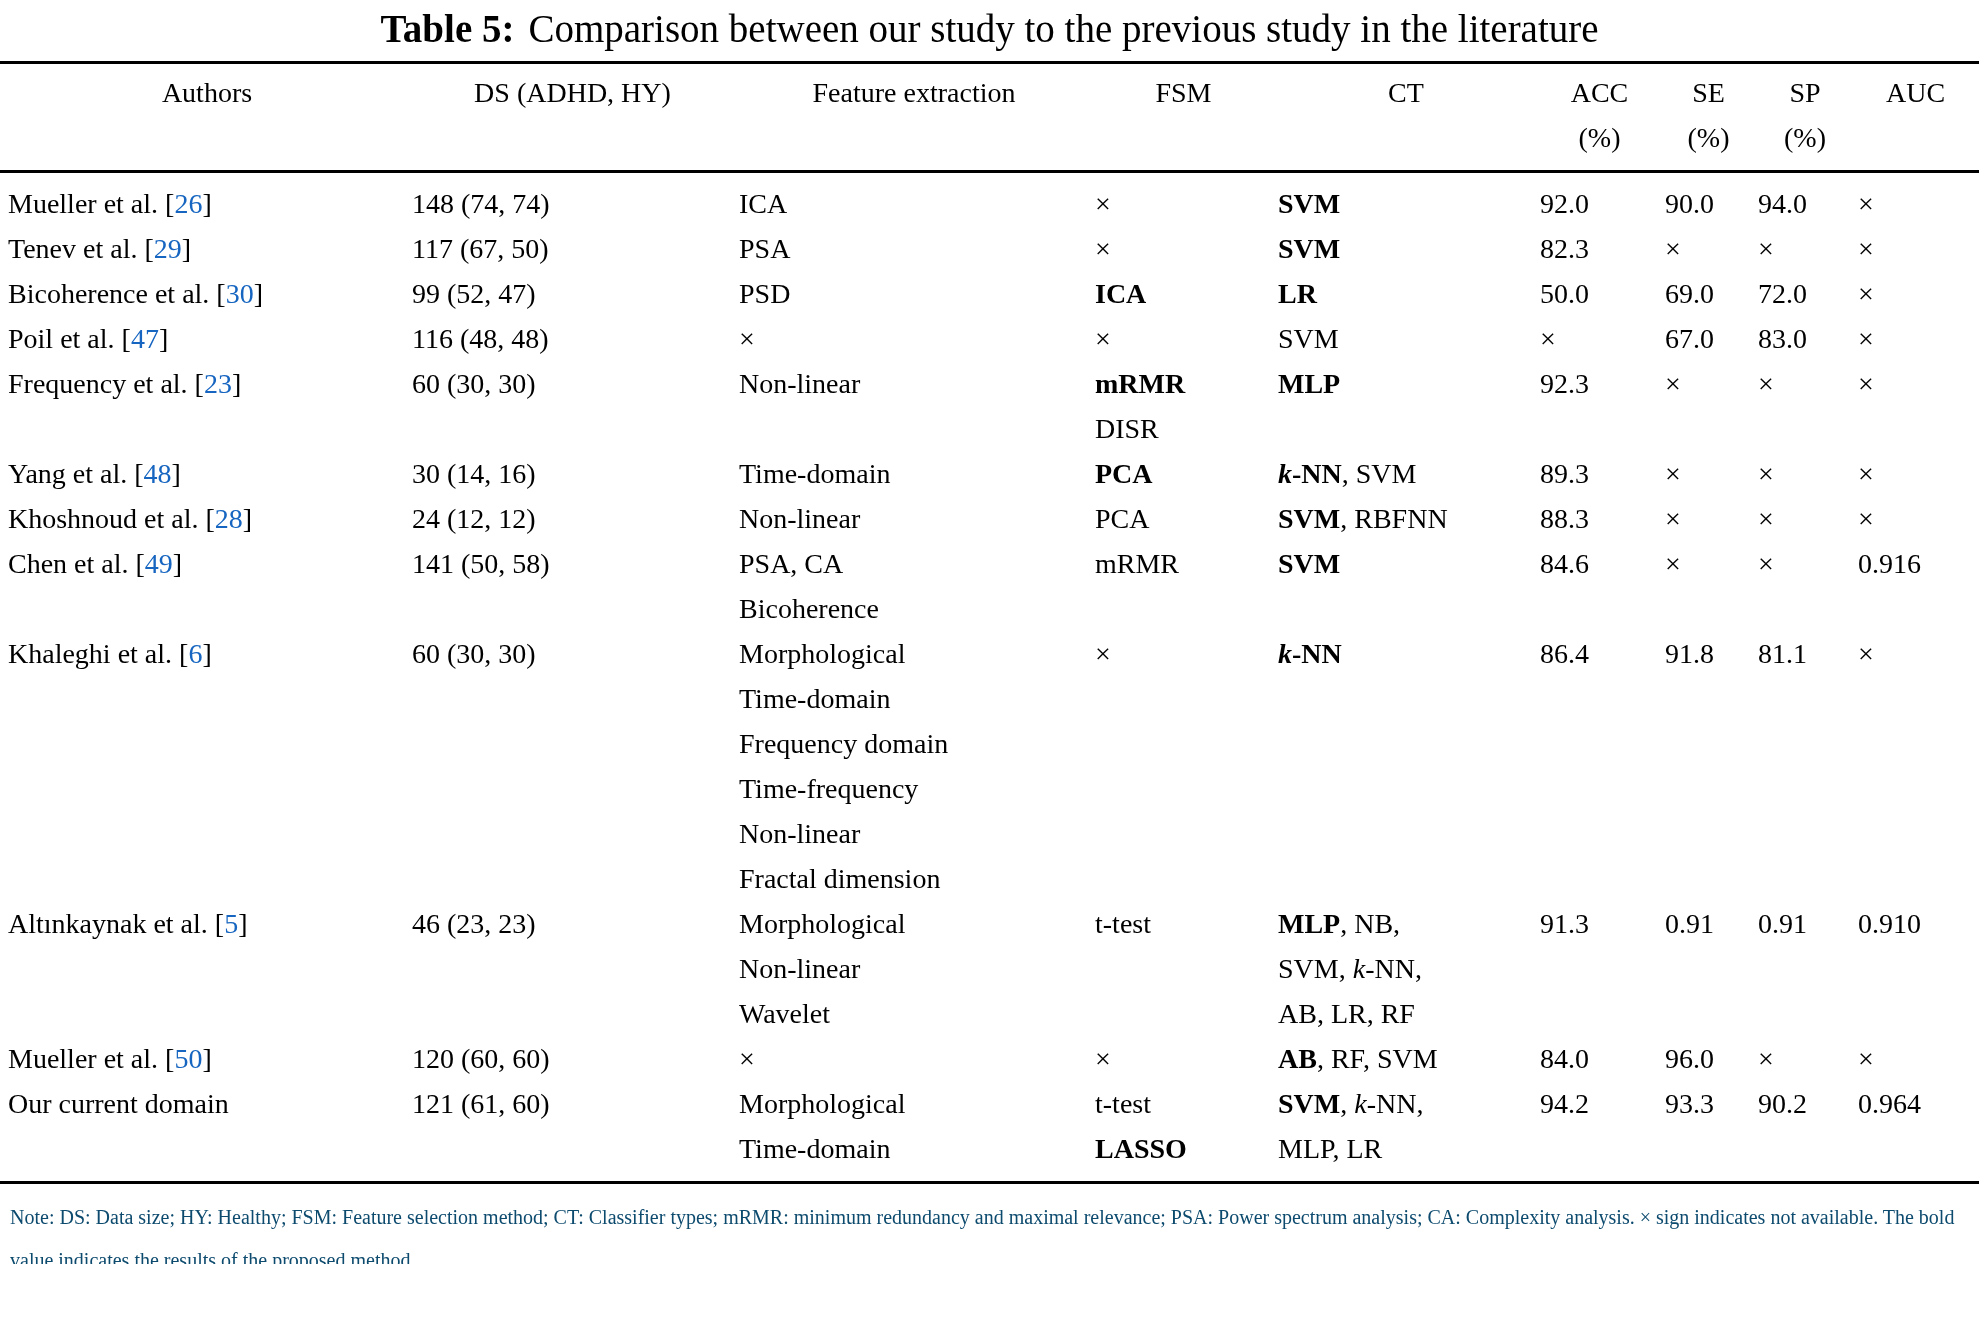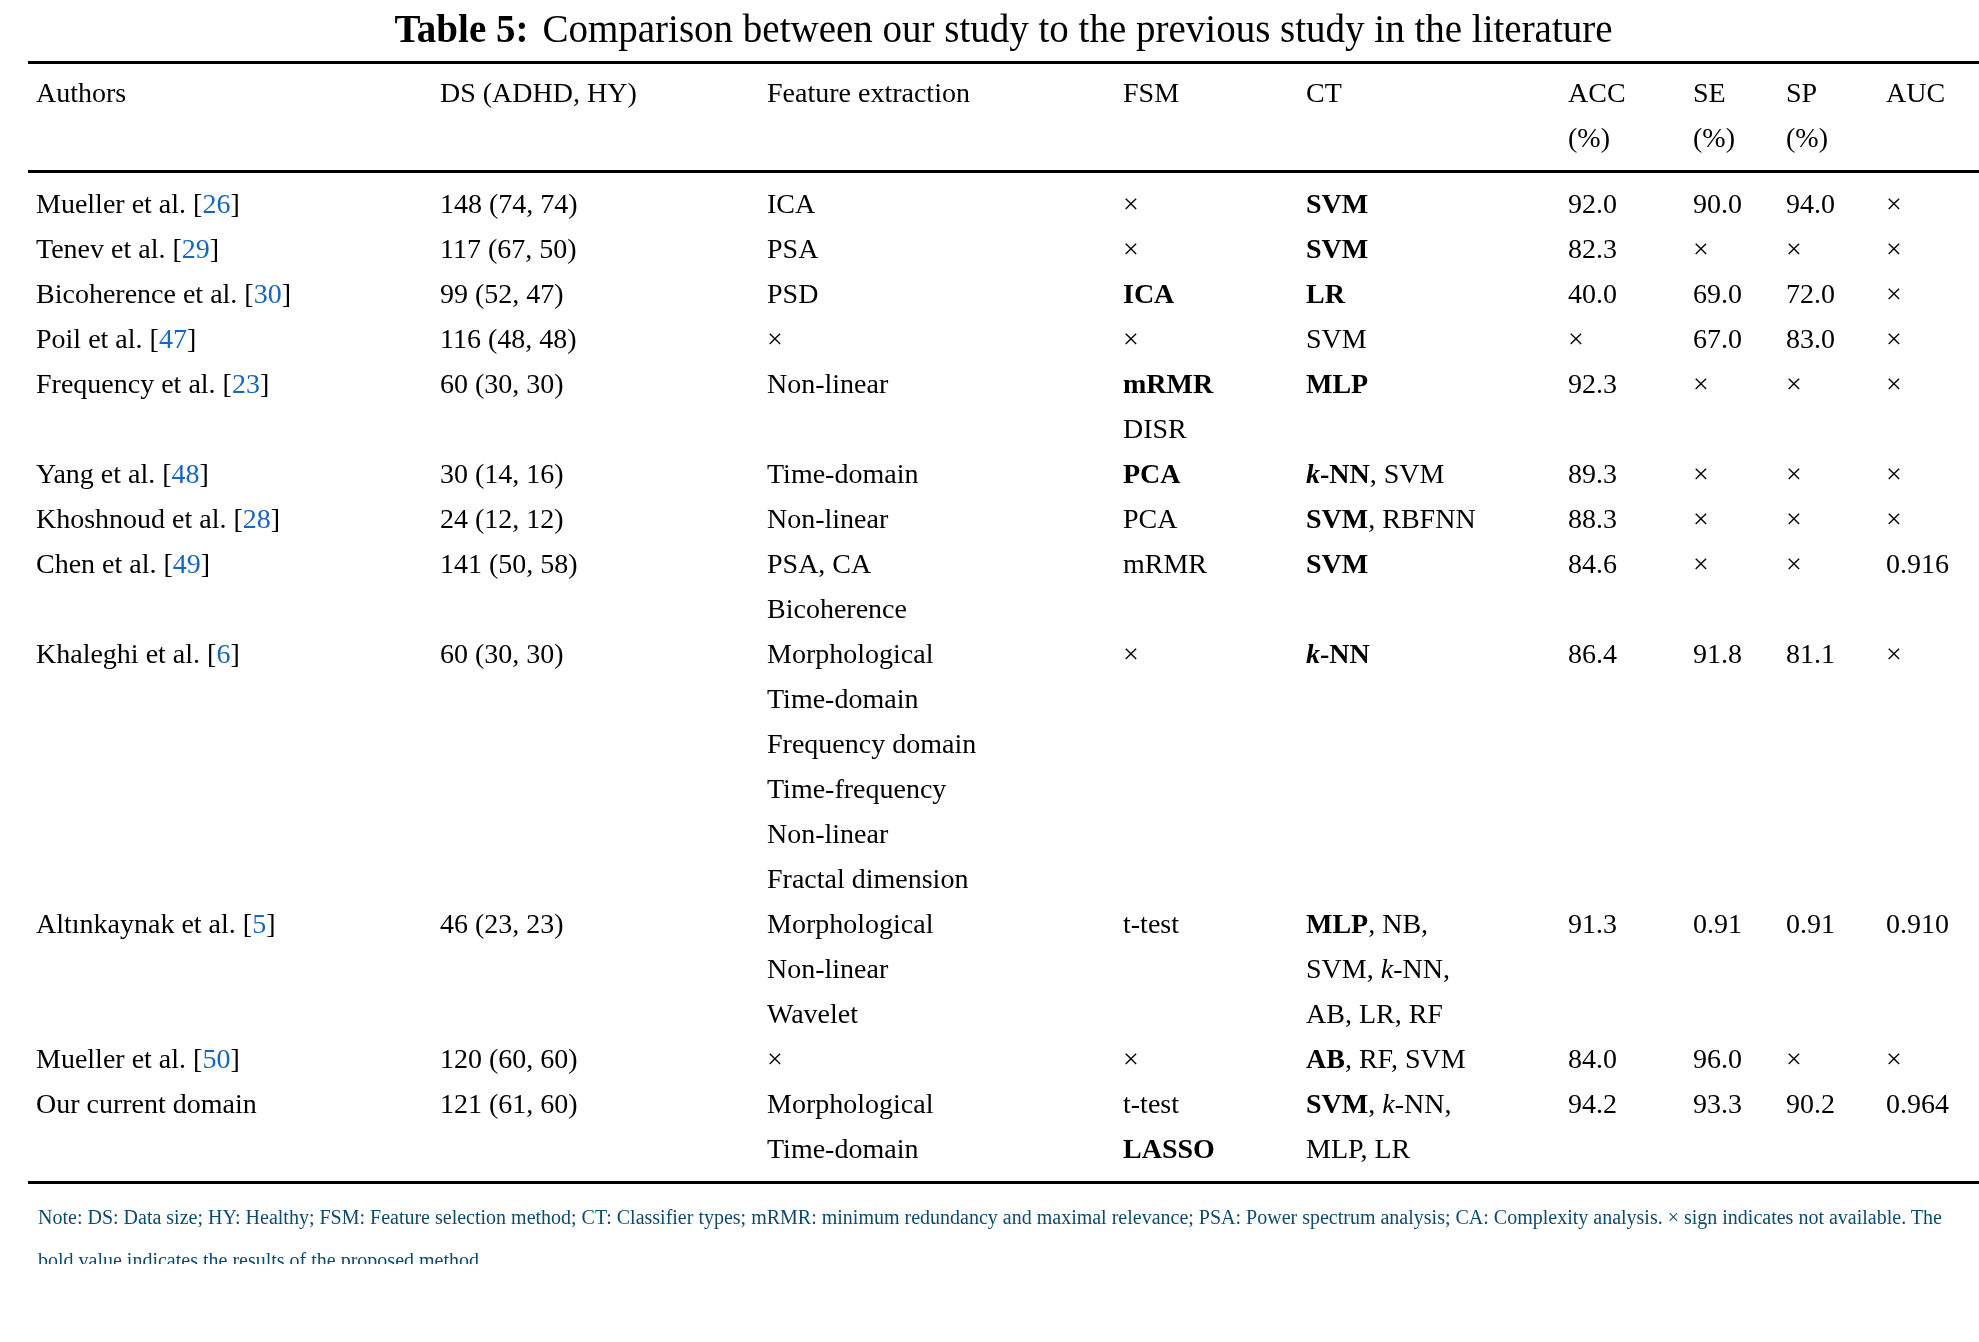--- a/index.html
+++ b/index.html
@@ -10,7 +10,6 @@
     overflow: hidden;
     background: #ffffff;
     font-family: "Liberation Serif", serif;
-    padding-left: 28px;
   }
   .title {
     text-align: center;

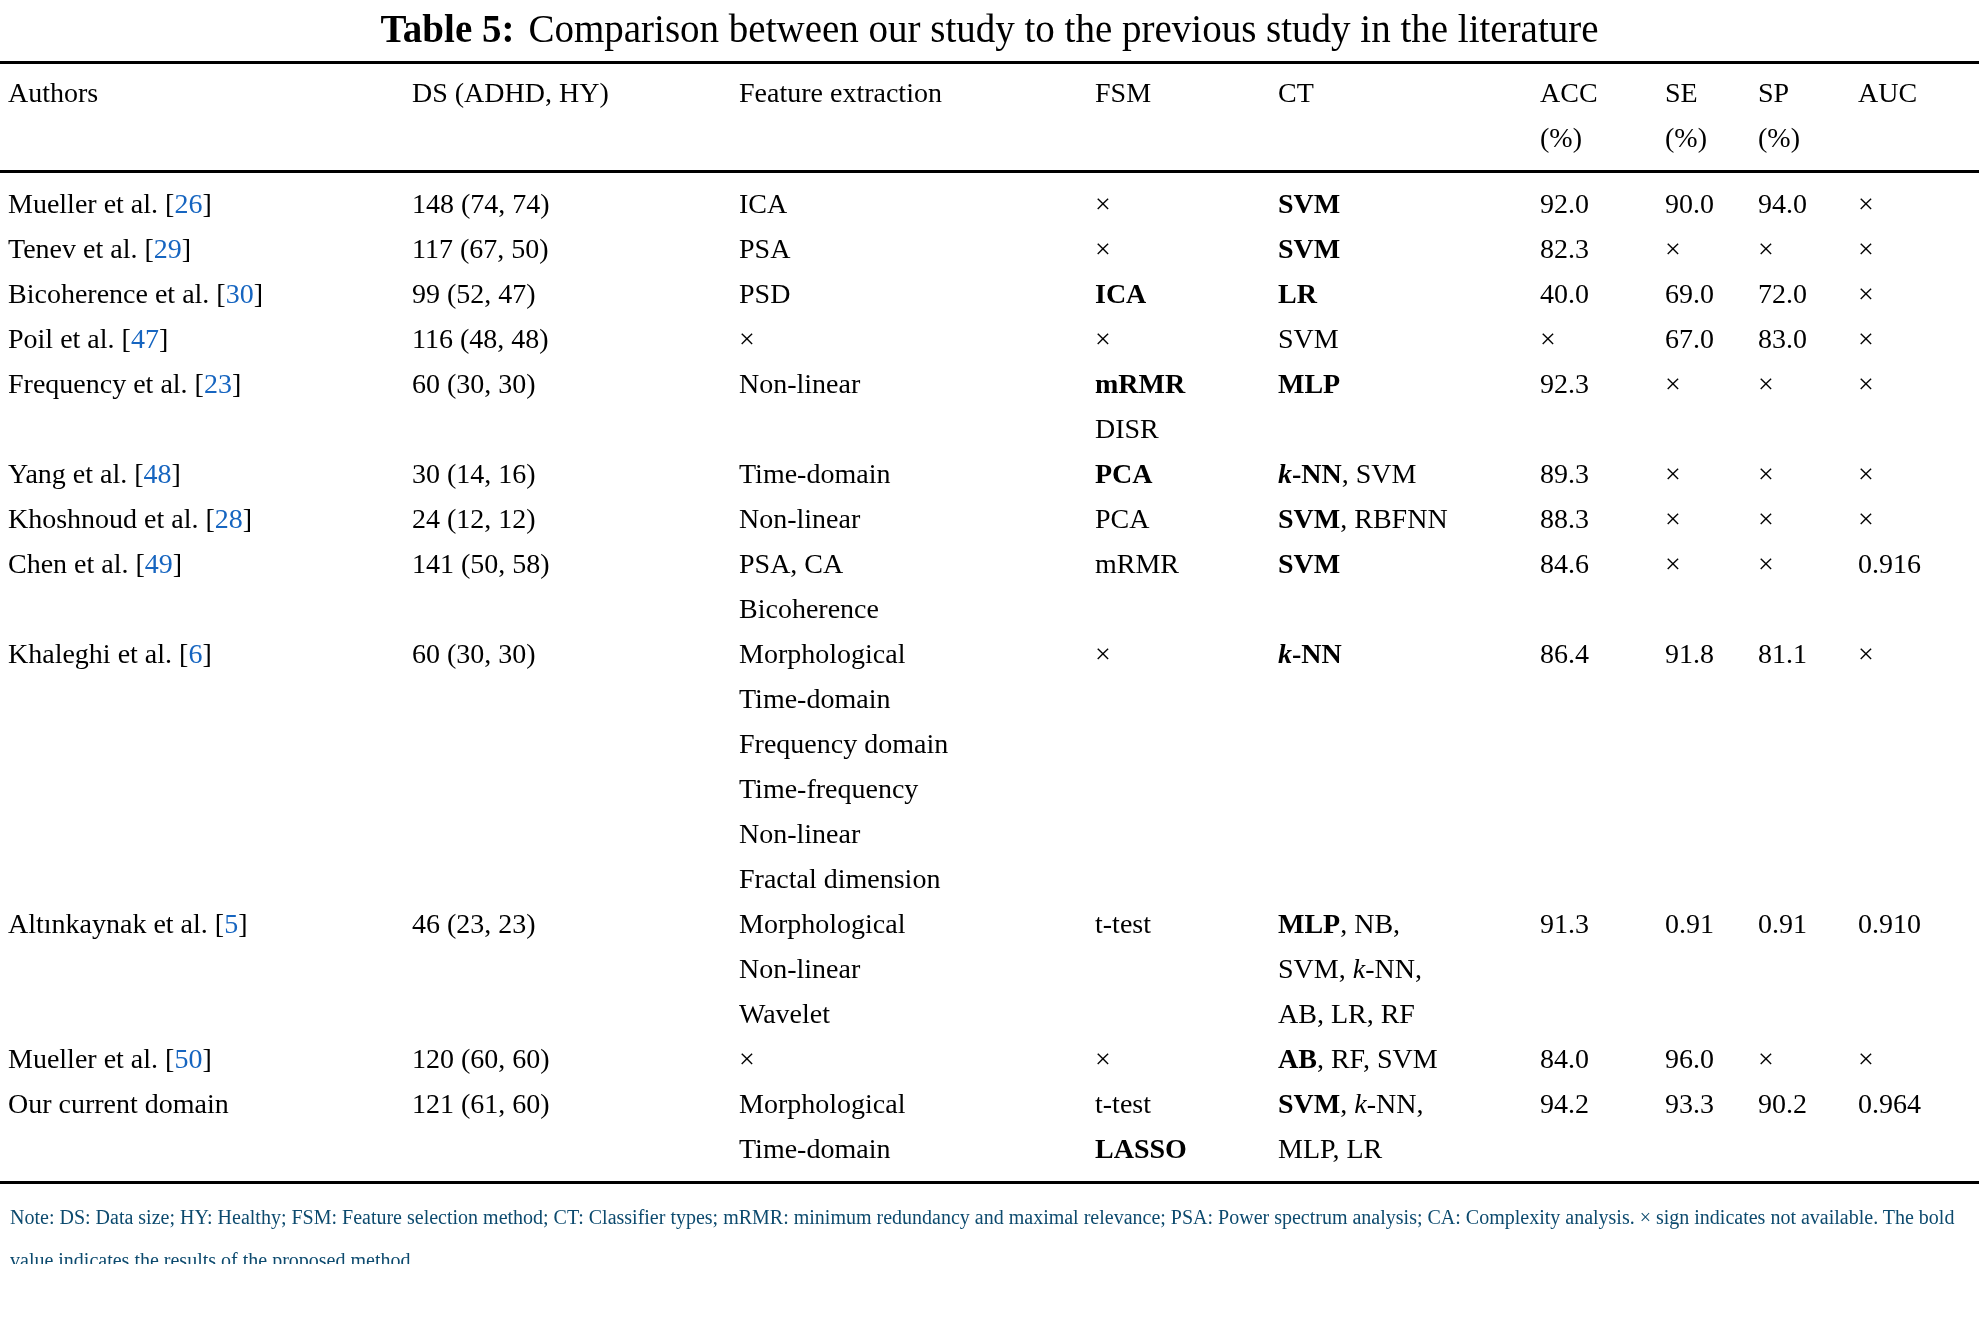--- a/index.html
+++ b/index.html
@@ -33,7 +33,7 @@
   thead tr { border-bottom: 3px solid #000; }
   th {
     font-weight: normal;
-    text-align: left;
+    text-align: center;
     vertical-align: top;
     padding: 6px 6px 10px 0;
   }

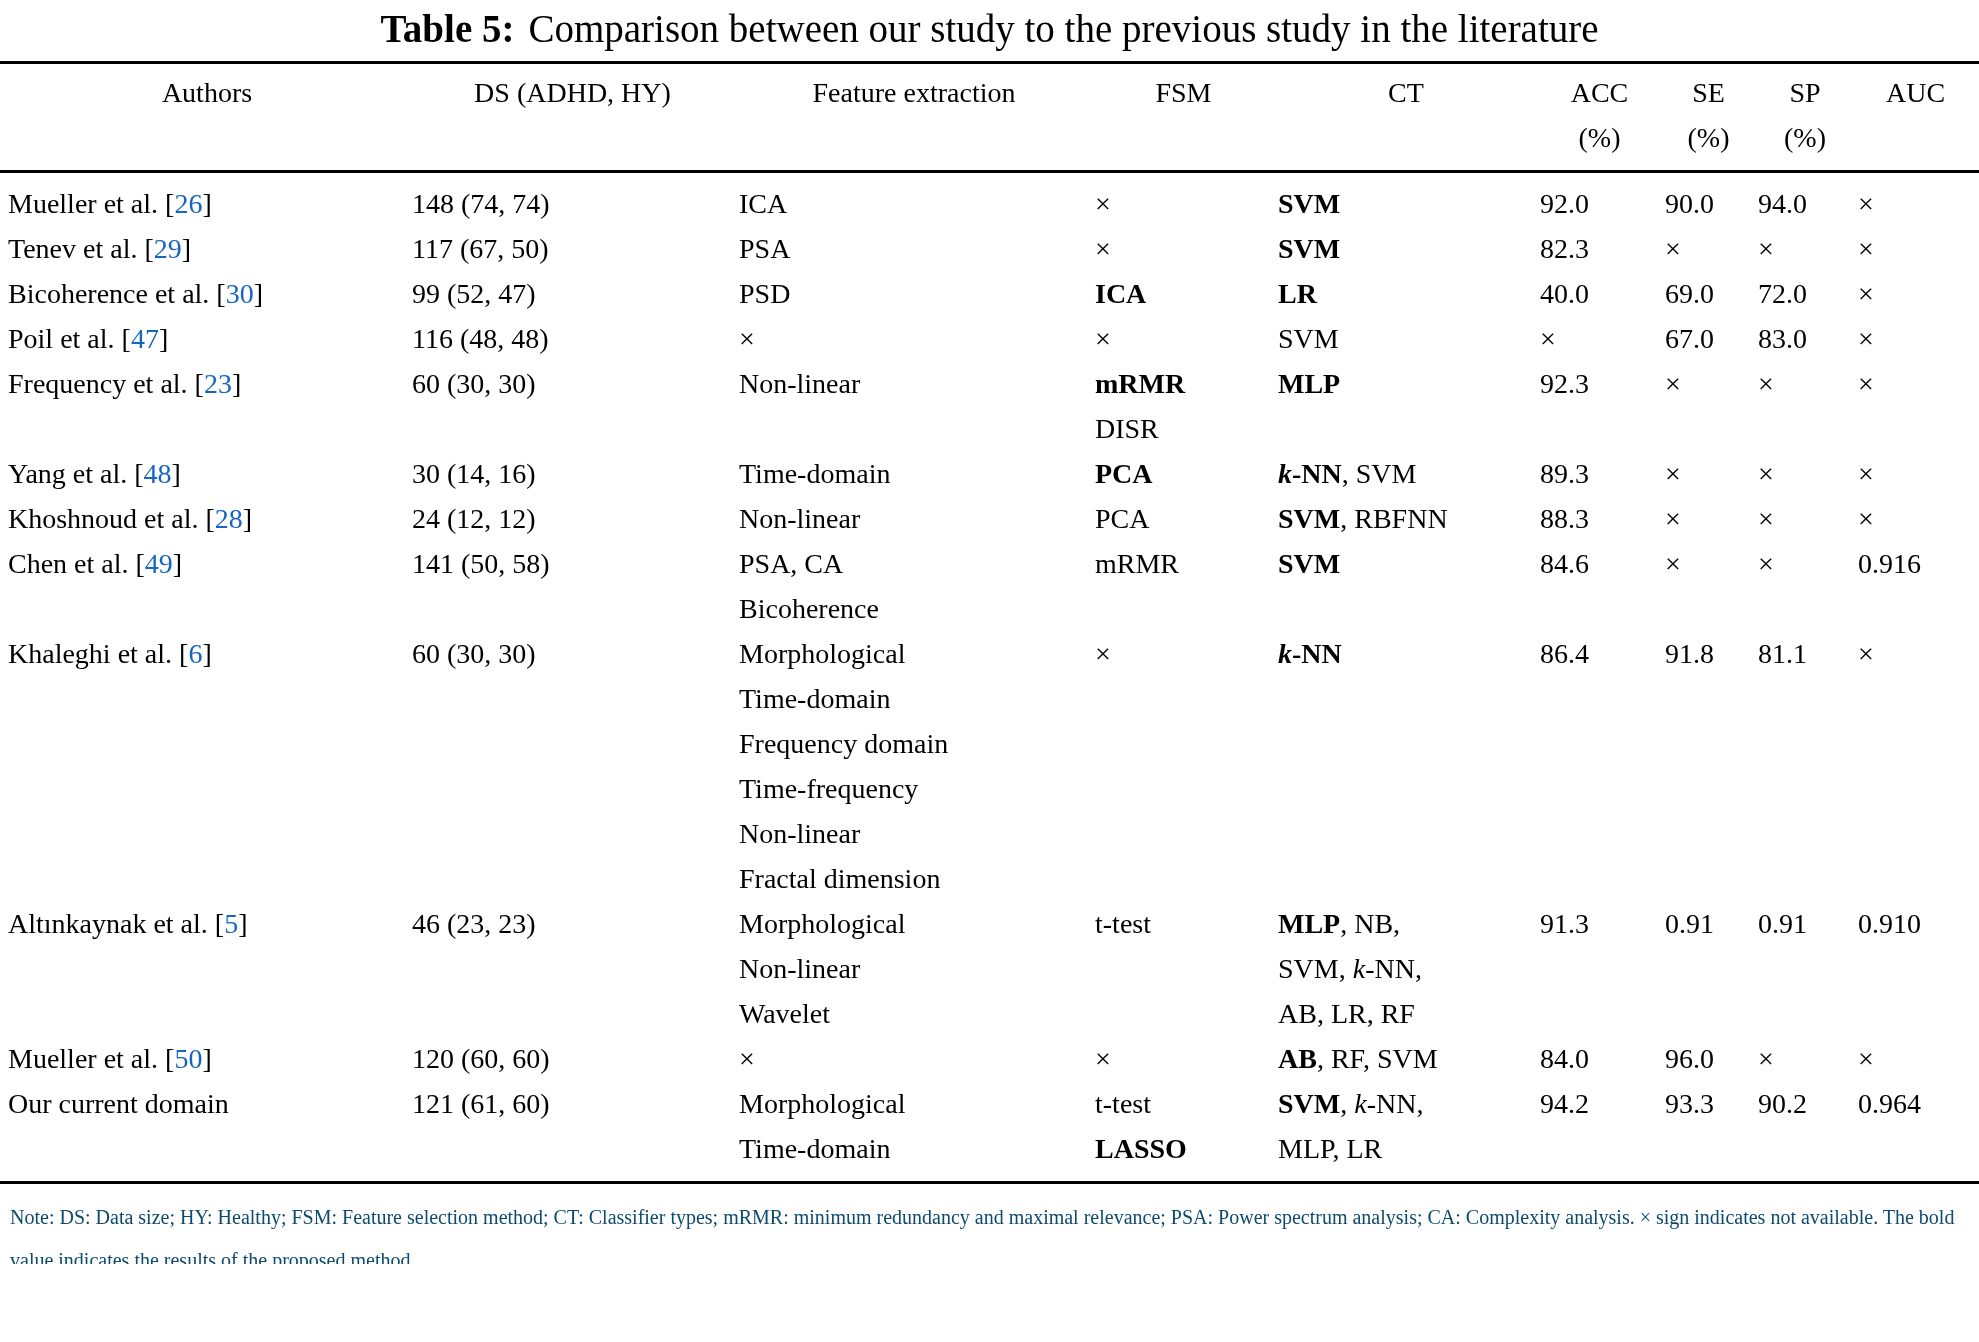--- a/index.html
+++ b/index.html
@@ -181,7 +181,7 @@
             <div class="line"><span class="bd">LR</span></div>
           </td>
           <td>
-            <div class="line"><span>40.0</span></div>
+            <div class="line"><span>50.0</span></div>
           </td>
           <td>
             <div class="line"><span>69.0</span></div>

